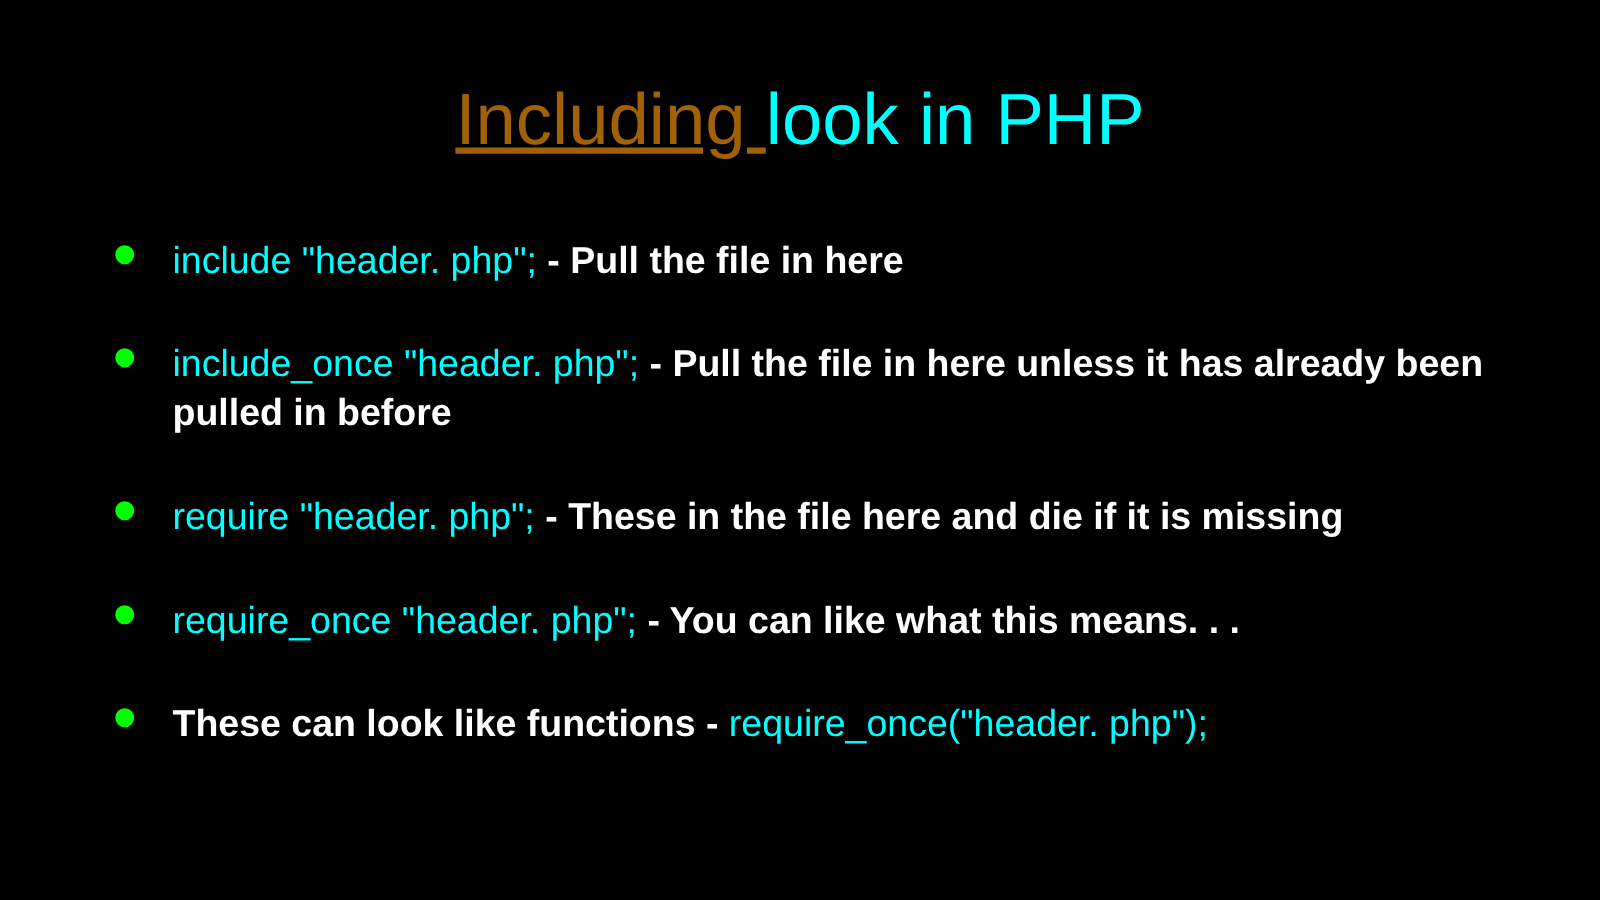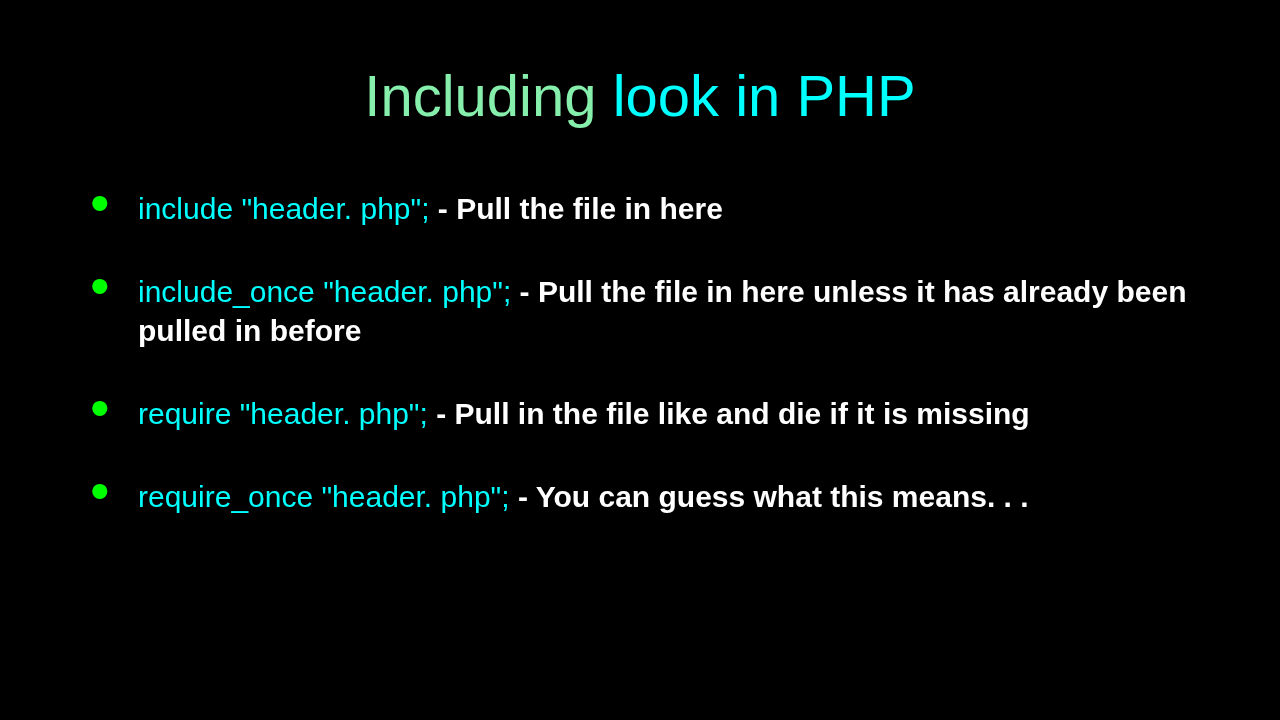--- a/index.html
+++ b/index.html
@@ -24,7 +24,7 @@
     padding-bottom: 20px;
     font-weight: 400;
   }
-  .title .green { color: #86efac; }
+  .title .green { color: #a16207; text-decoration: underline; }
   .title .cyan  { color: #00ffff; }
   ul.bullets {
     list-style: none;

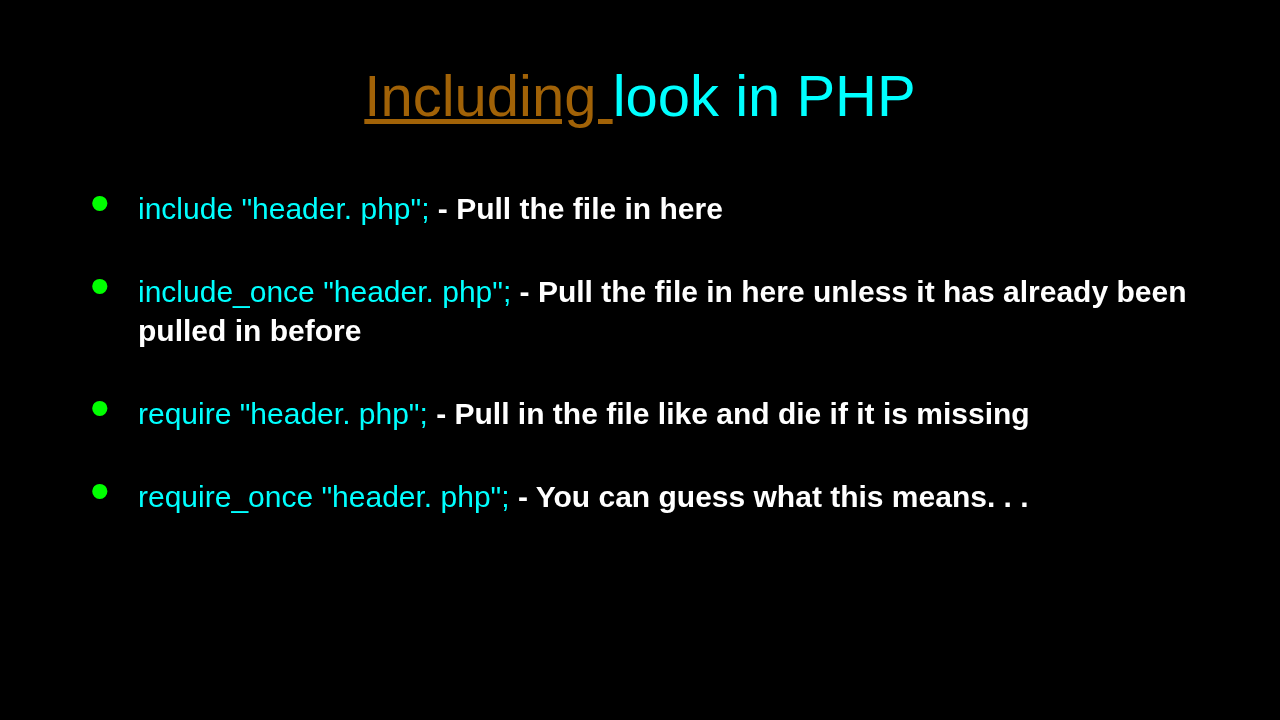--- a/index.html
+++ b/index.html
@@ -68,7 +68,7 @@
       <span class="code">include_once "header. php"; </span><span class="white"> - Pull the file in here unless it has already been pulled in before</span>
     </li>
     <li>
-      <span class="code">require "header. php";</span><span class="white"> - Pull in the file like and die if it is missing</span>
+      <span class="code">require "header. php";</span><span class="white"> - These in the file here and die if it is missing</span>
     </li>
     <li>
       <span class="code">require_once "header. php";</span><span class="white"> - You can guess what this means. . .</span>

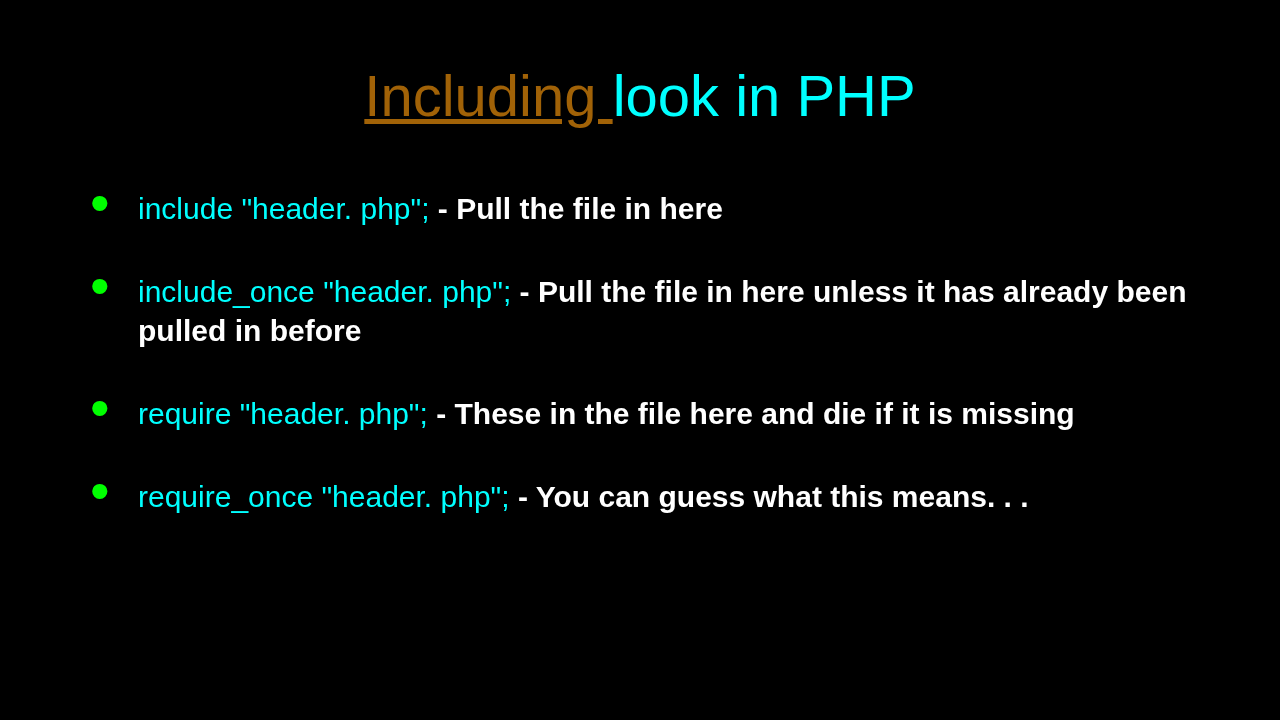--- a/index.html
+++ b/index.html
@@ -71,7 +71,7 @@
       <span class="code">require "header. php";</span><span class="white"> - These in the file here and die if it is missing</span>
     </li>
     <li>
-      <span class="code">require_once "header. php";</span><span class="white"> - You can guess what this means. . .</span>
+      <span class="code">require_once "header. php";</span><span class="white"> - You can like what this means. . .</span>
     </li>
   </ul>
 </div>

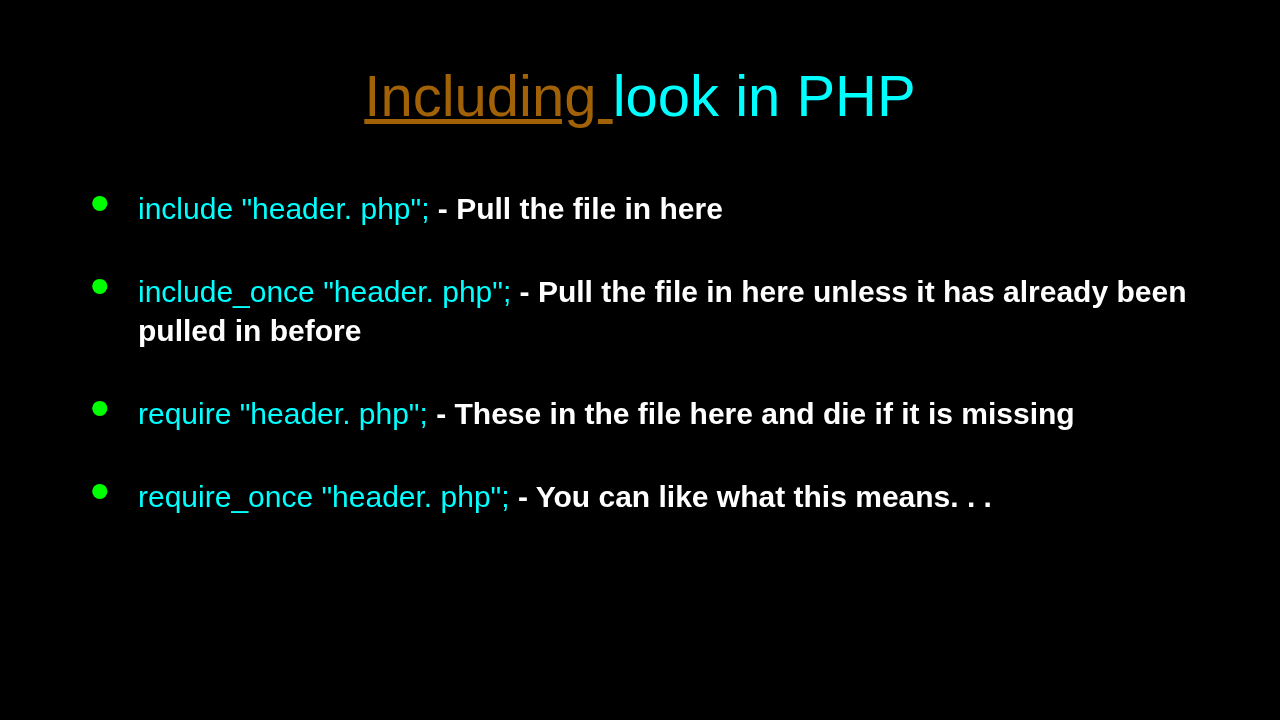--- a/index.html
+++ b/index.html
@@ -73,6 +73,9 @@
     <li>
       <span class="code">require_once "header. php";</span><span class="white"> - You can like what this means. . .</span>
     </li>
+    <li>
+      <span class="white">These can look like functions - </span><span class="code">require_once("header. php");</span><span class="white"></span>
+    </li>
   </ul>
 </div>
 

